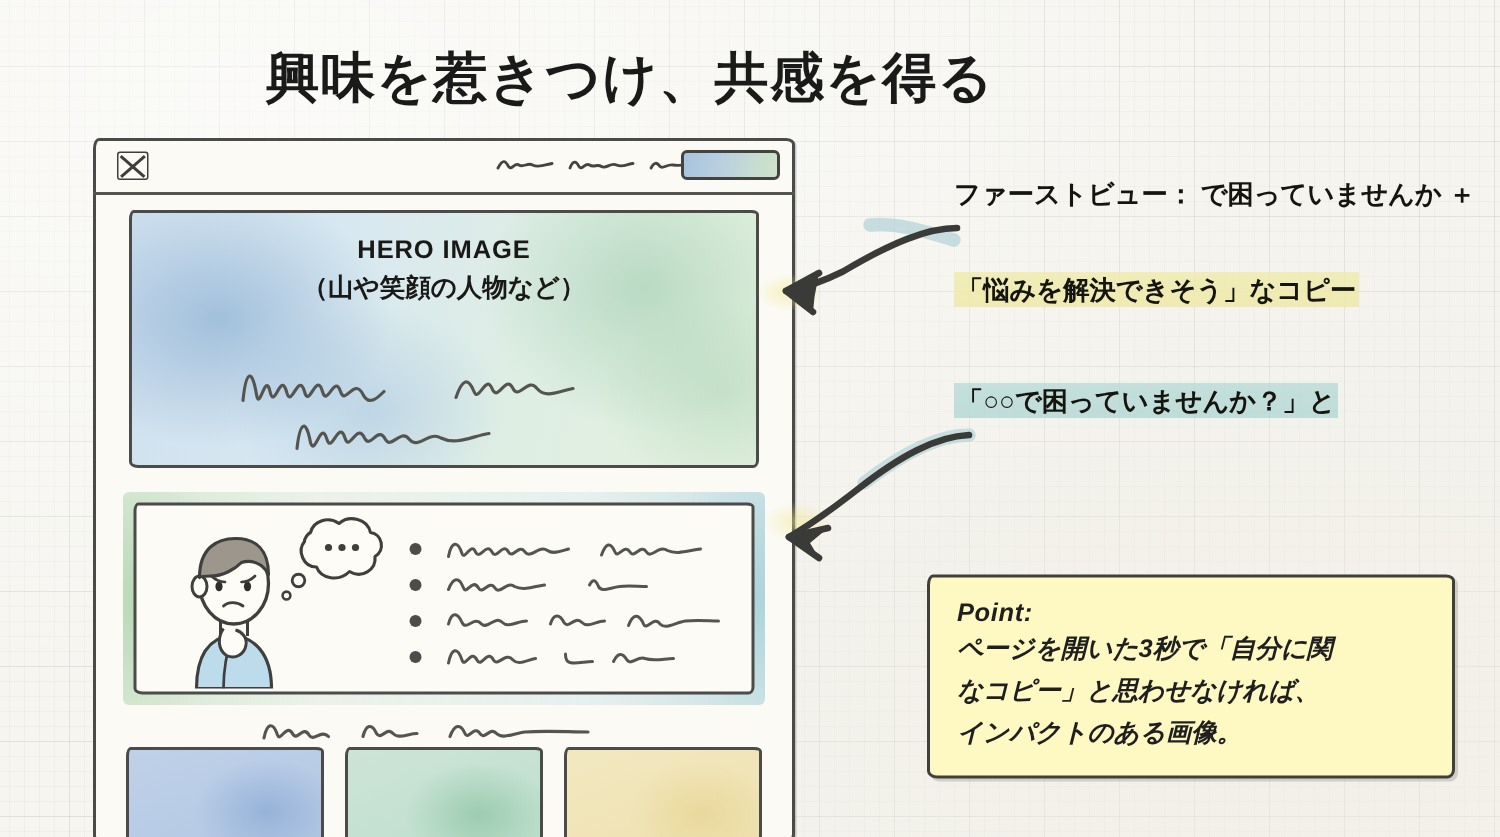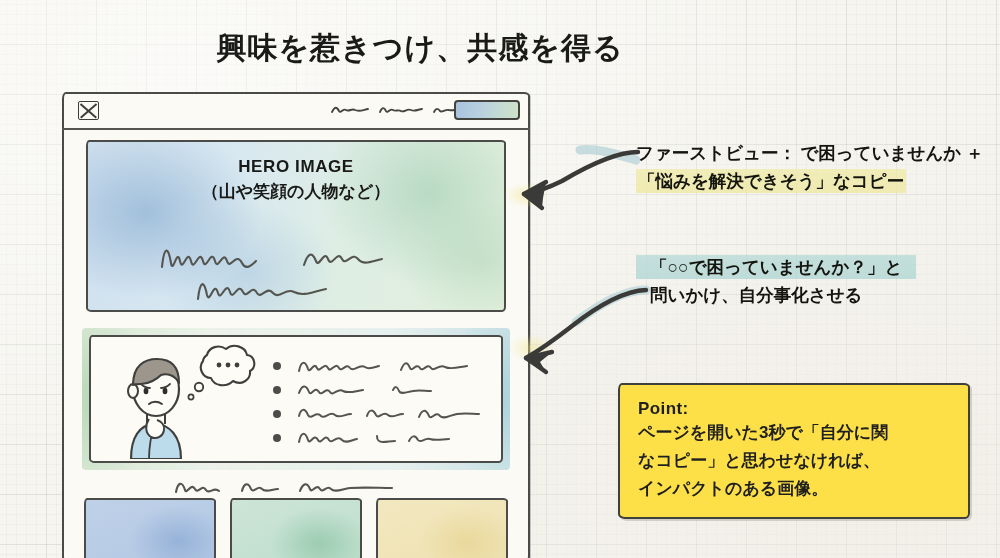--- a/index.html
+++ b/index.html
@@ -40,7 +40,7 @@
   #page-title{
     position:absolute; left:0; top:28px; width:840px;
     text-align:center;
-    font-size:30px; font-weight:bold;
+    font-size:36px; font-weight:bold;
     letter-spacing:1px;
     color:#1a1a18;
   }

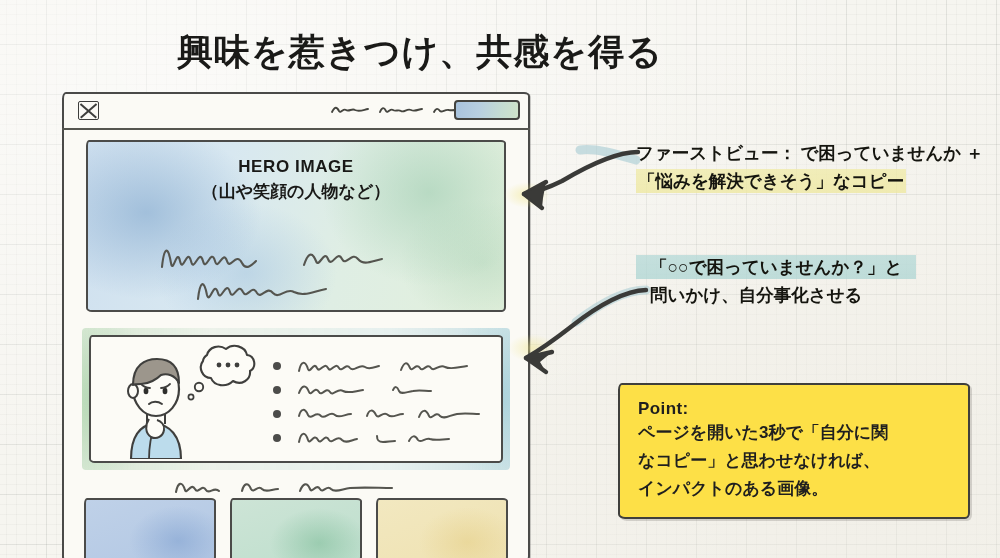--- a/index.html
+++ b/index.html
@@ -182,7 +182,7 @@
     background:linear-gradient(transparent 8%, rgba(178,216,214,0.72) 8%, rgba(170,212,210,0.72) 92%, transparent 92%);
     padding:0 14px;
   }
-  .ann-indent-1{ padding-left:0px;margin-top:24px; }
+  .ann-indent-1{ padding-left:0px; }
   .ann-indent-2{ padding-left:14px; }
 
   

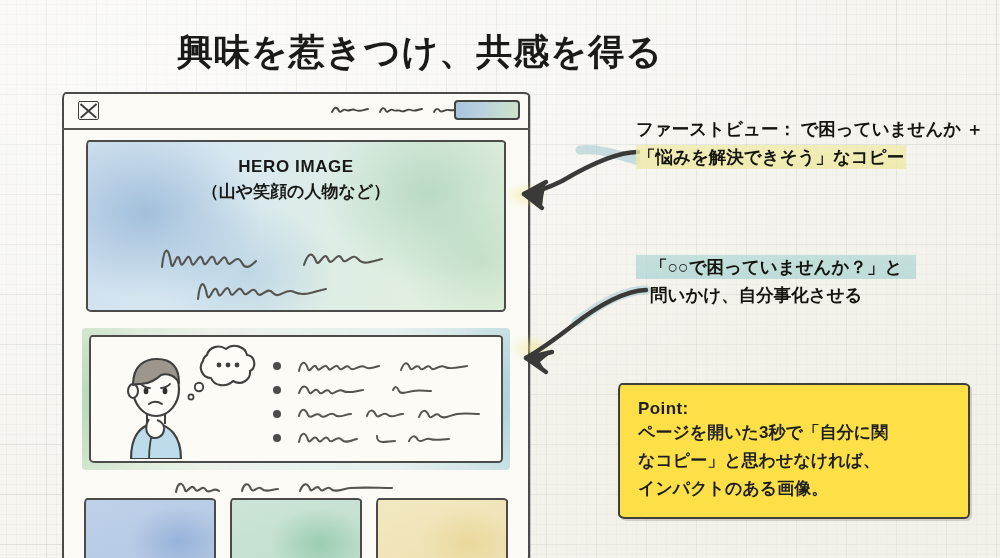--- a/index.html
+++ b/index.html
@@ -177,6 +177,7 @@
   .hl-yellow{
     background:linear-gradient(transparent 8%, rgba(240,235,170,0.78) 8%, rgba(238,232,160,0.78) 92%, transparent 92%);
     padding:0 2px;
+    margin-top:36px;
   }
   .hl-teal{
     background:linear-gradient(transparent 8%, rgba(178,216,214,0.72) 8%, rgba(170,212,210,0.72) 92%, transparent 92%);

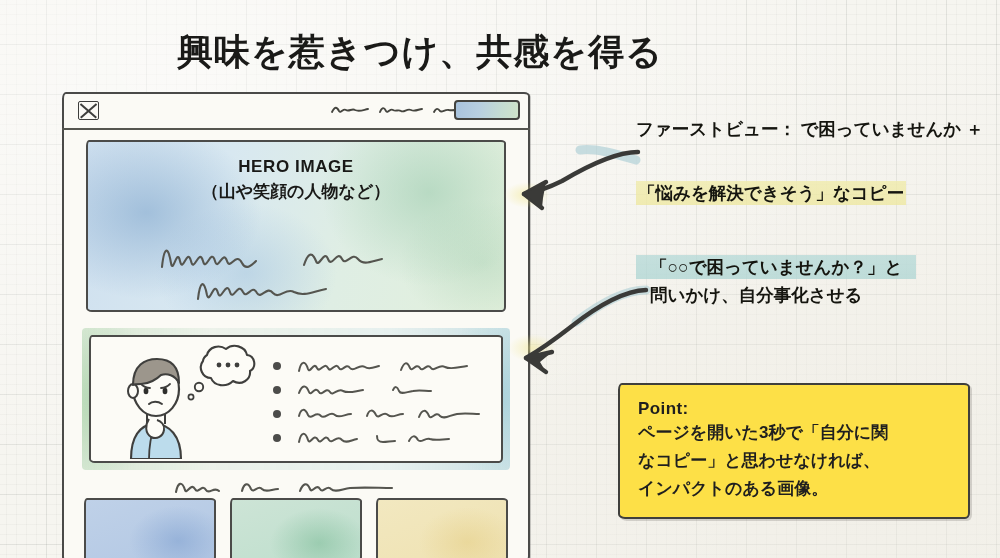--- a/index.html
+++ b/index.html
@@ -181,7 +181,7 @@
   }
   .hl-teal{
     background:linear-gradient(transparent 8%, rgba(178,216,214,0.72) 8%, rgba(170,212,210,0.72) 92%, transparent 92%);
-    padding:0 14px;
+    padding:0 2px;
   }
   .ann-indent-1{ padding-left:0px; }
   .ann-indent-2{ padding-left:14px; }

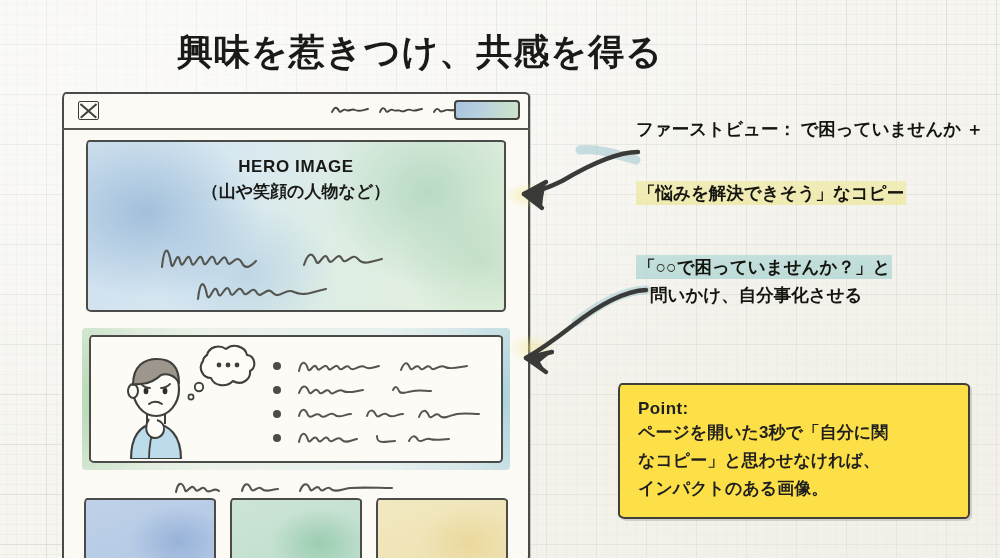--- a/index.html
+++ b/index.html
@@ -375,7 +375,6 @@
 
 <div class="annotation" id="annotation-2">
   <div><span class="ann-line hl-teal">「○○で困っていませんか？」と</span></div>
-  <div class="ann-line ann-indent-2">問いかけ、自分事化させる</div>
 </div>
 
 <div id="point-box">

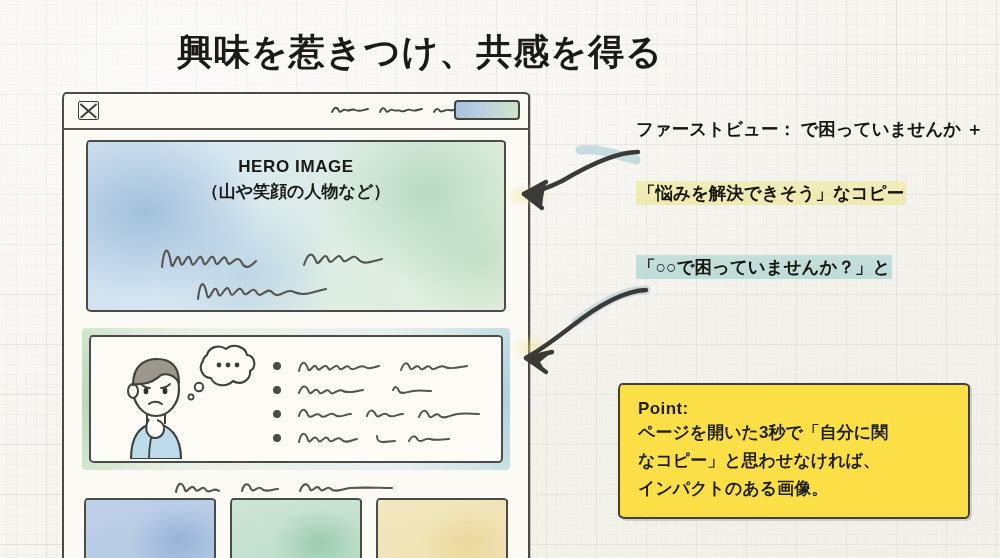--- a/index.html
+++ b/index.html
@@ -192,9 +192,10 @@
     width:352px; height:136px;
     border:2.6px solid #3f3f3c;
     border-radius:4px 6px 5px 7px / 7px 4px 6px 5px;
-    background:#fde047;
+    background:#fef9c3;
     box-shadow:2px 2px 0 rgba(90,88,80,0.22);
     padding:14px 16px 0 18px;
+    font-style:italic;
   }
   #point-label{ font-size:17px; font-weight:bold; letter-spacing:0.4px; }
   .point-line{ font-size:17px; font-weight:bold; line-height:28px; white-space:nowrap; }

